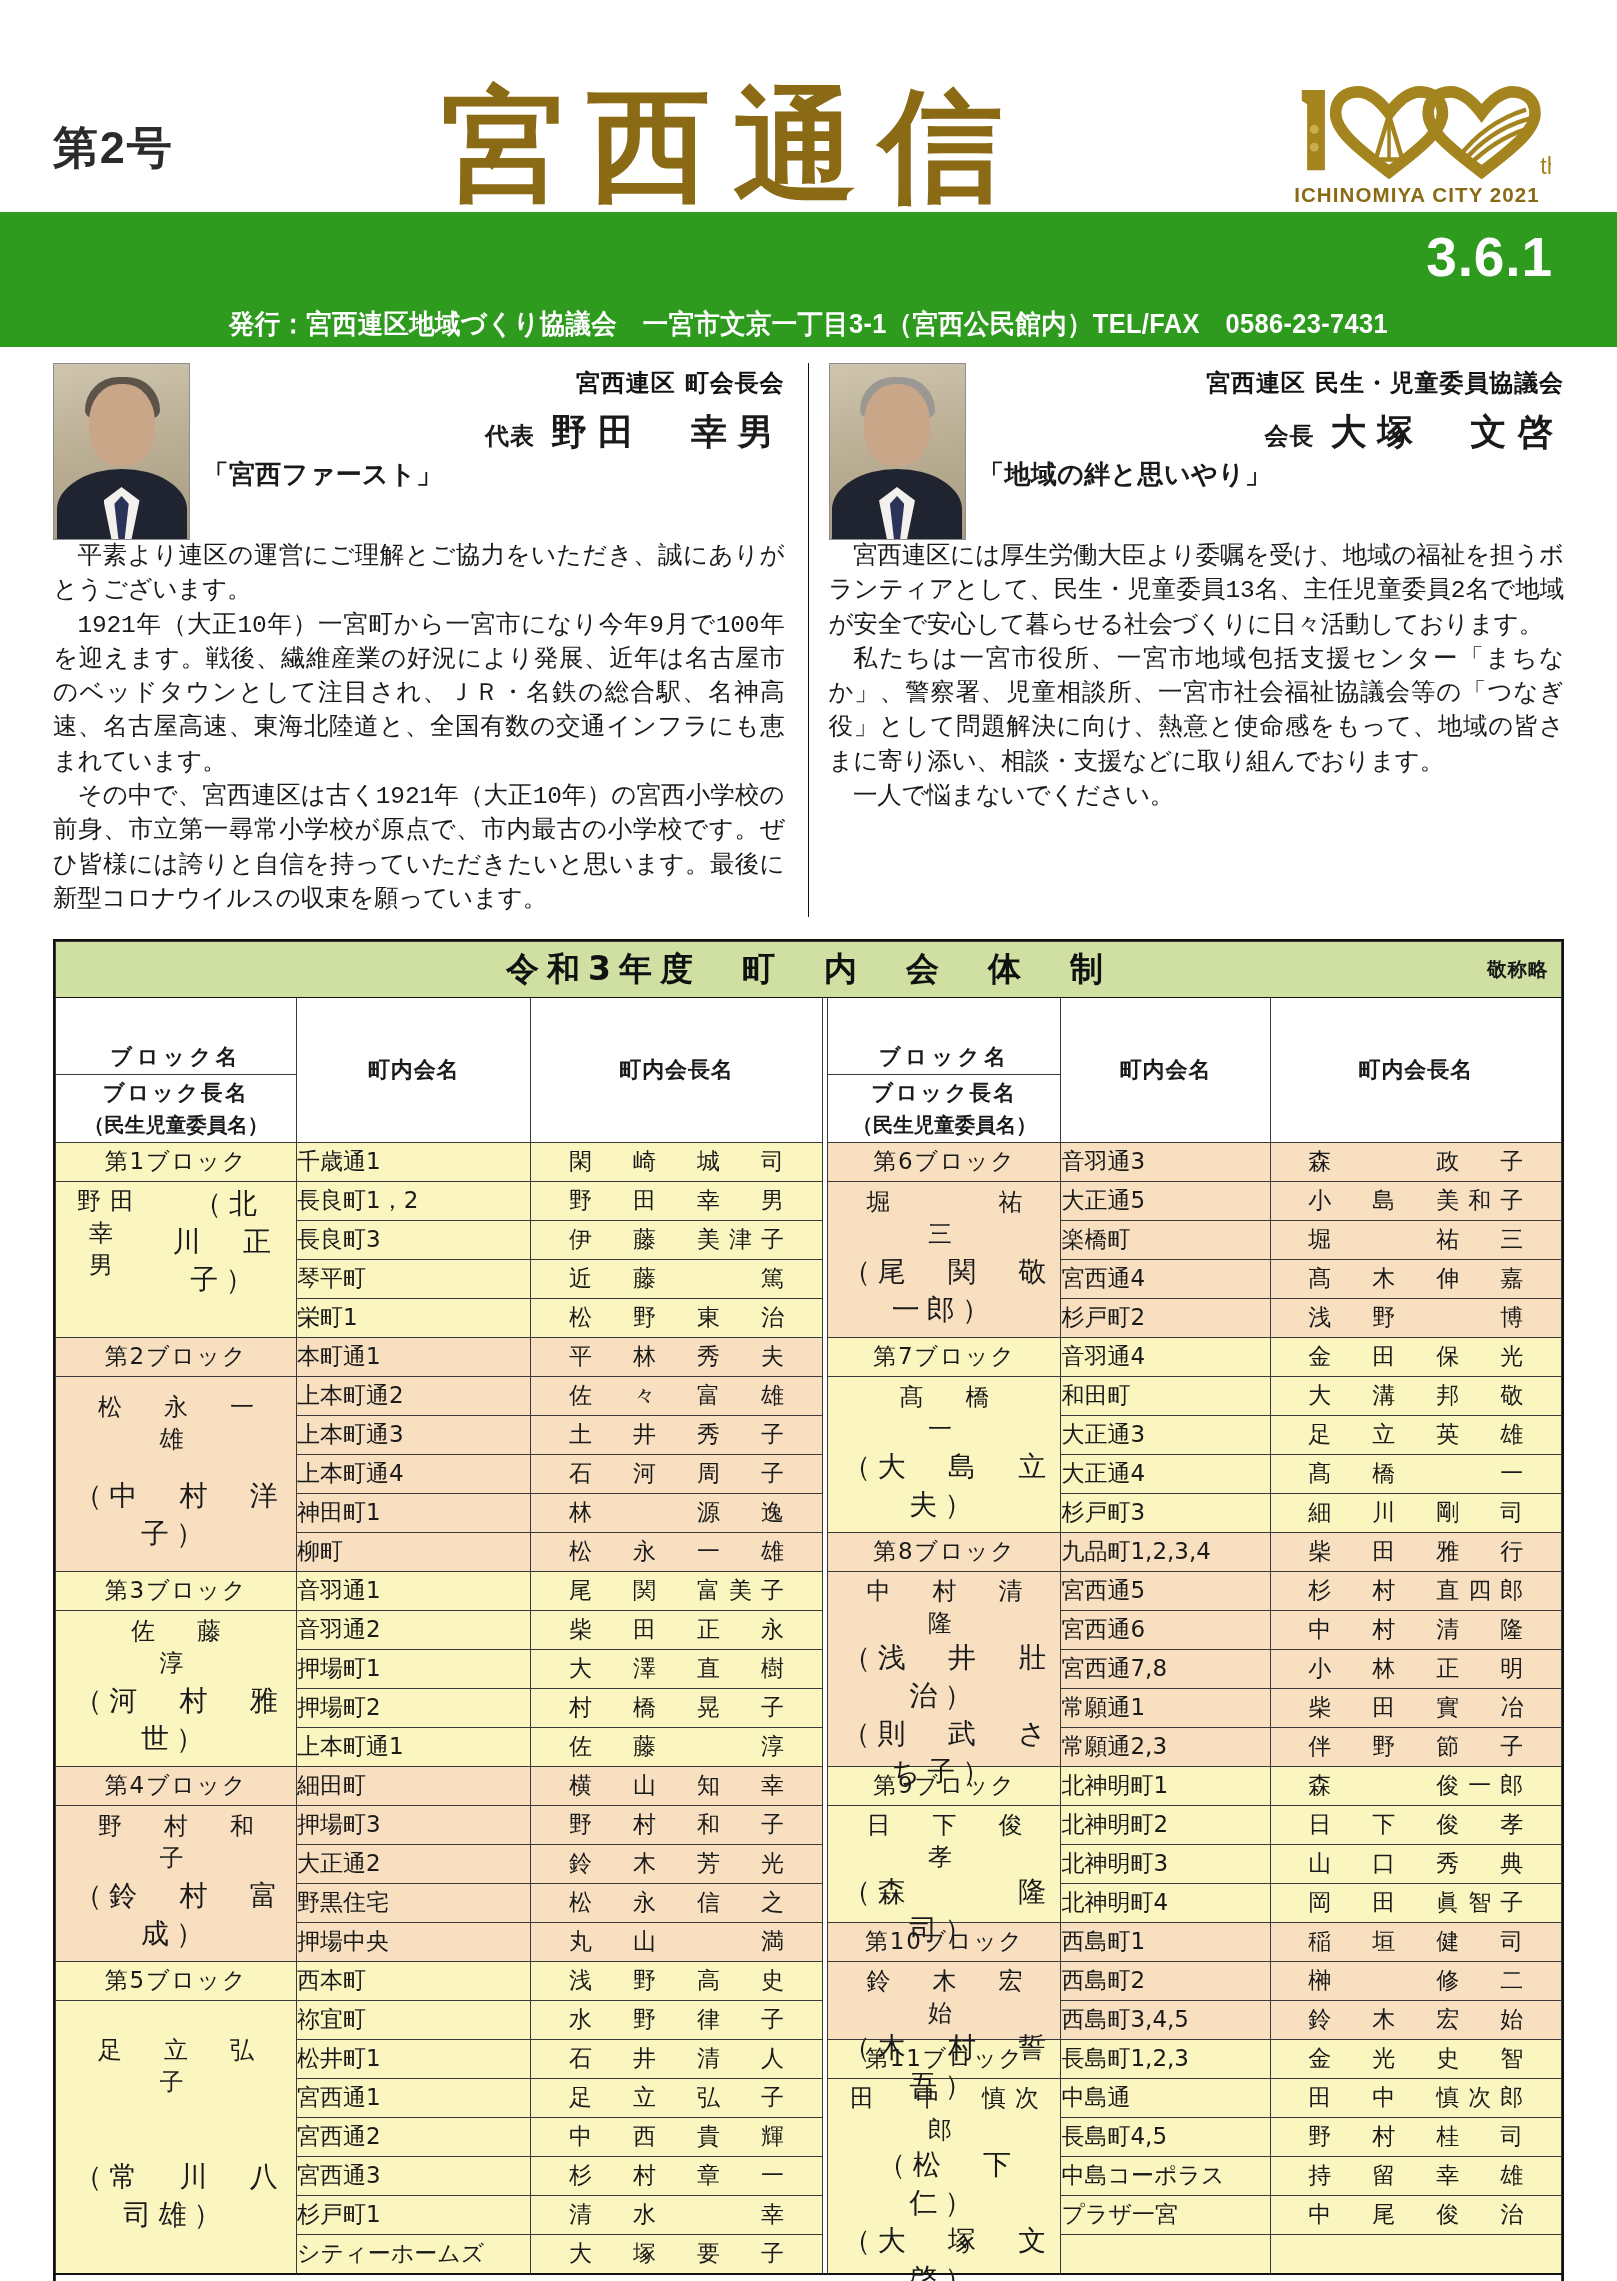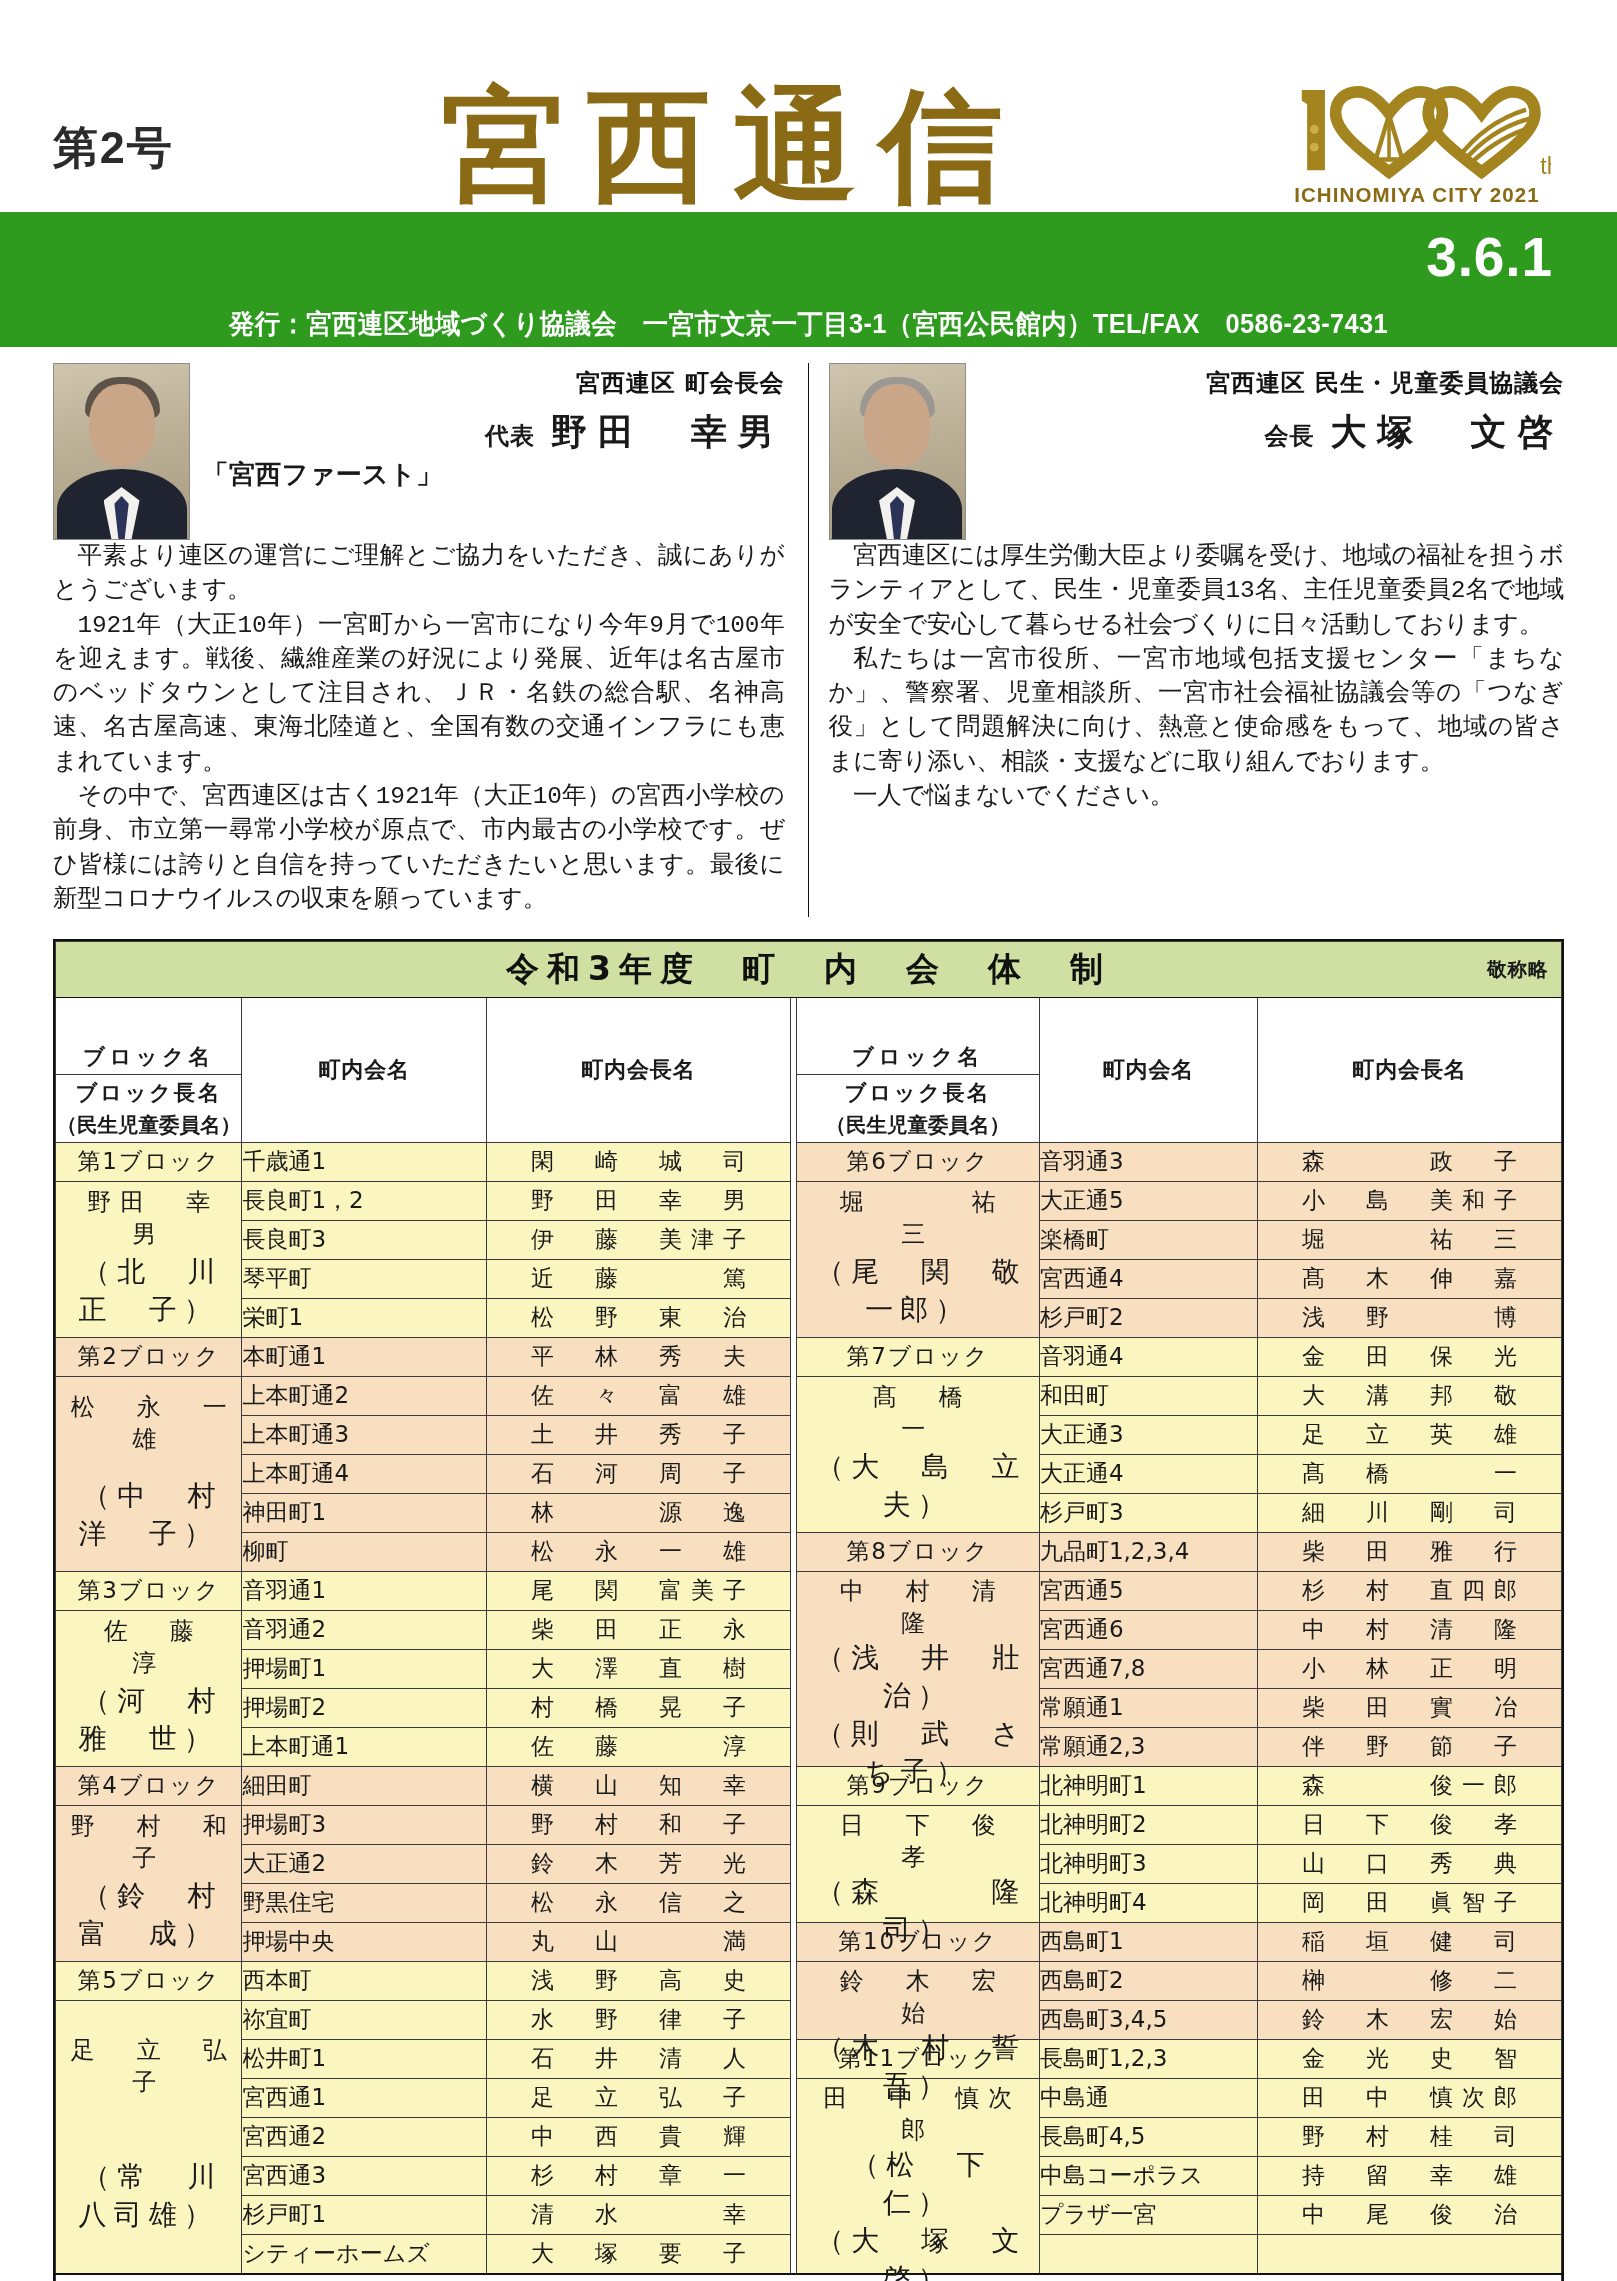--- a/index.html
+++ b/index.html
@@ -425,6 +425,7 @@
           <span class="person-role">会長</span>
           <span class="person-name">大塚　文啓</span>
         </div>
+        <div class="art-subtitle" style="text-align:left">「地域の絆と思いやり」</div>
       </div>
     </div>
     <div class="art-body clearfix">

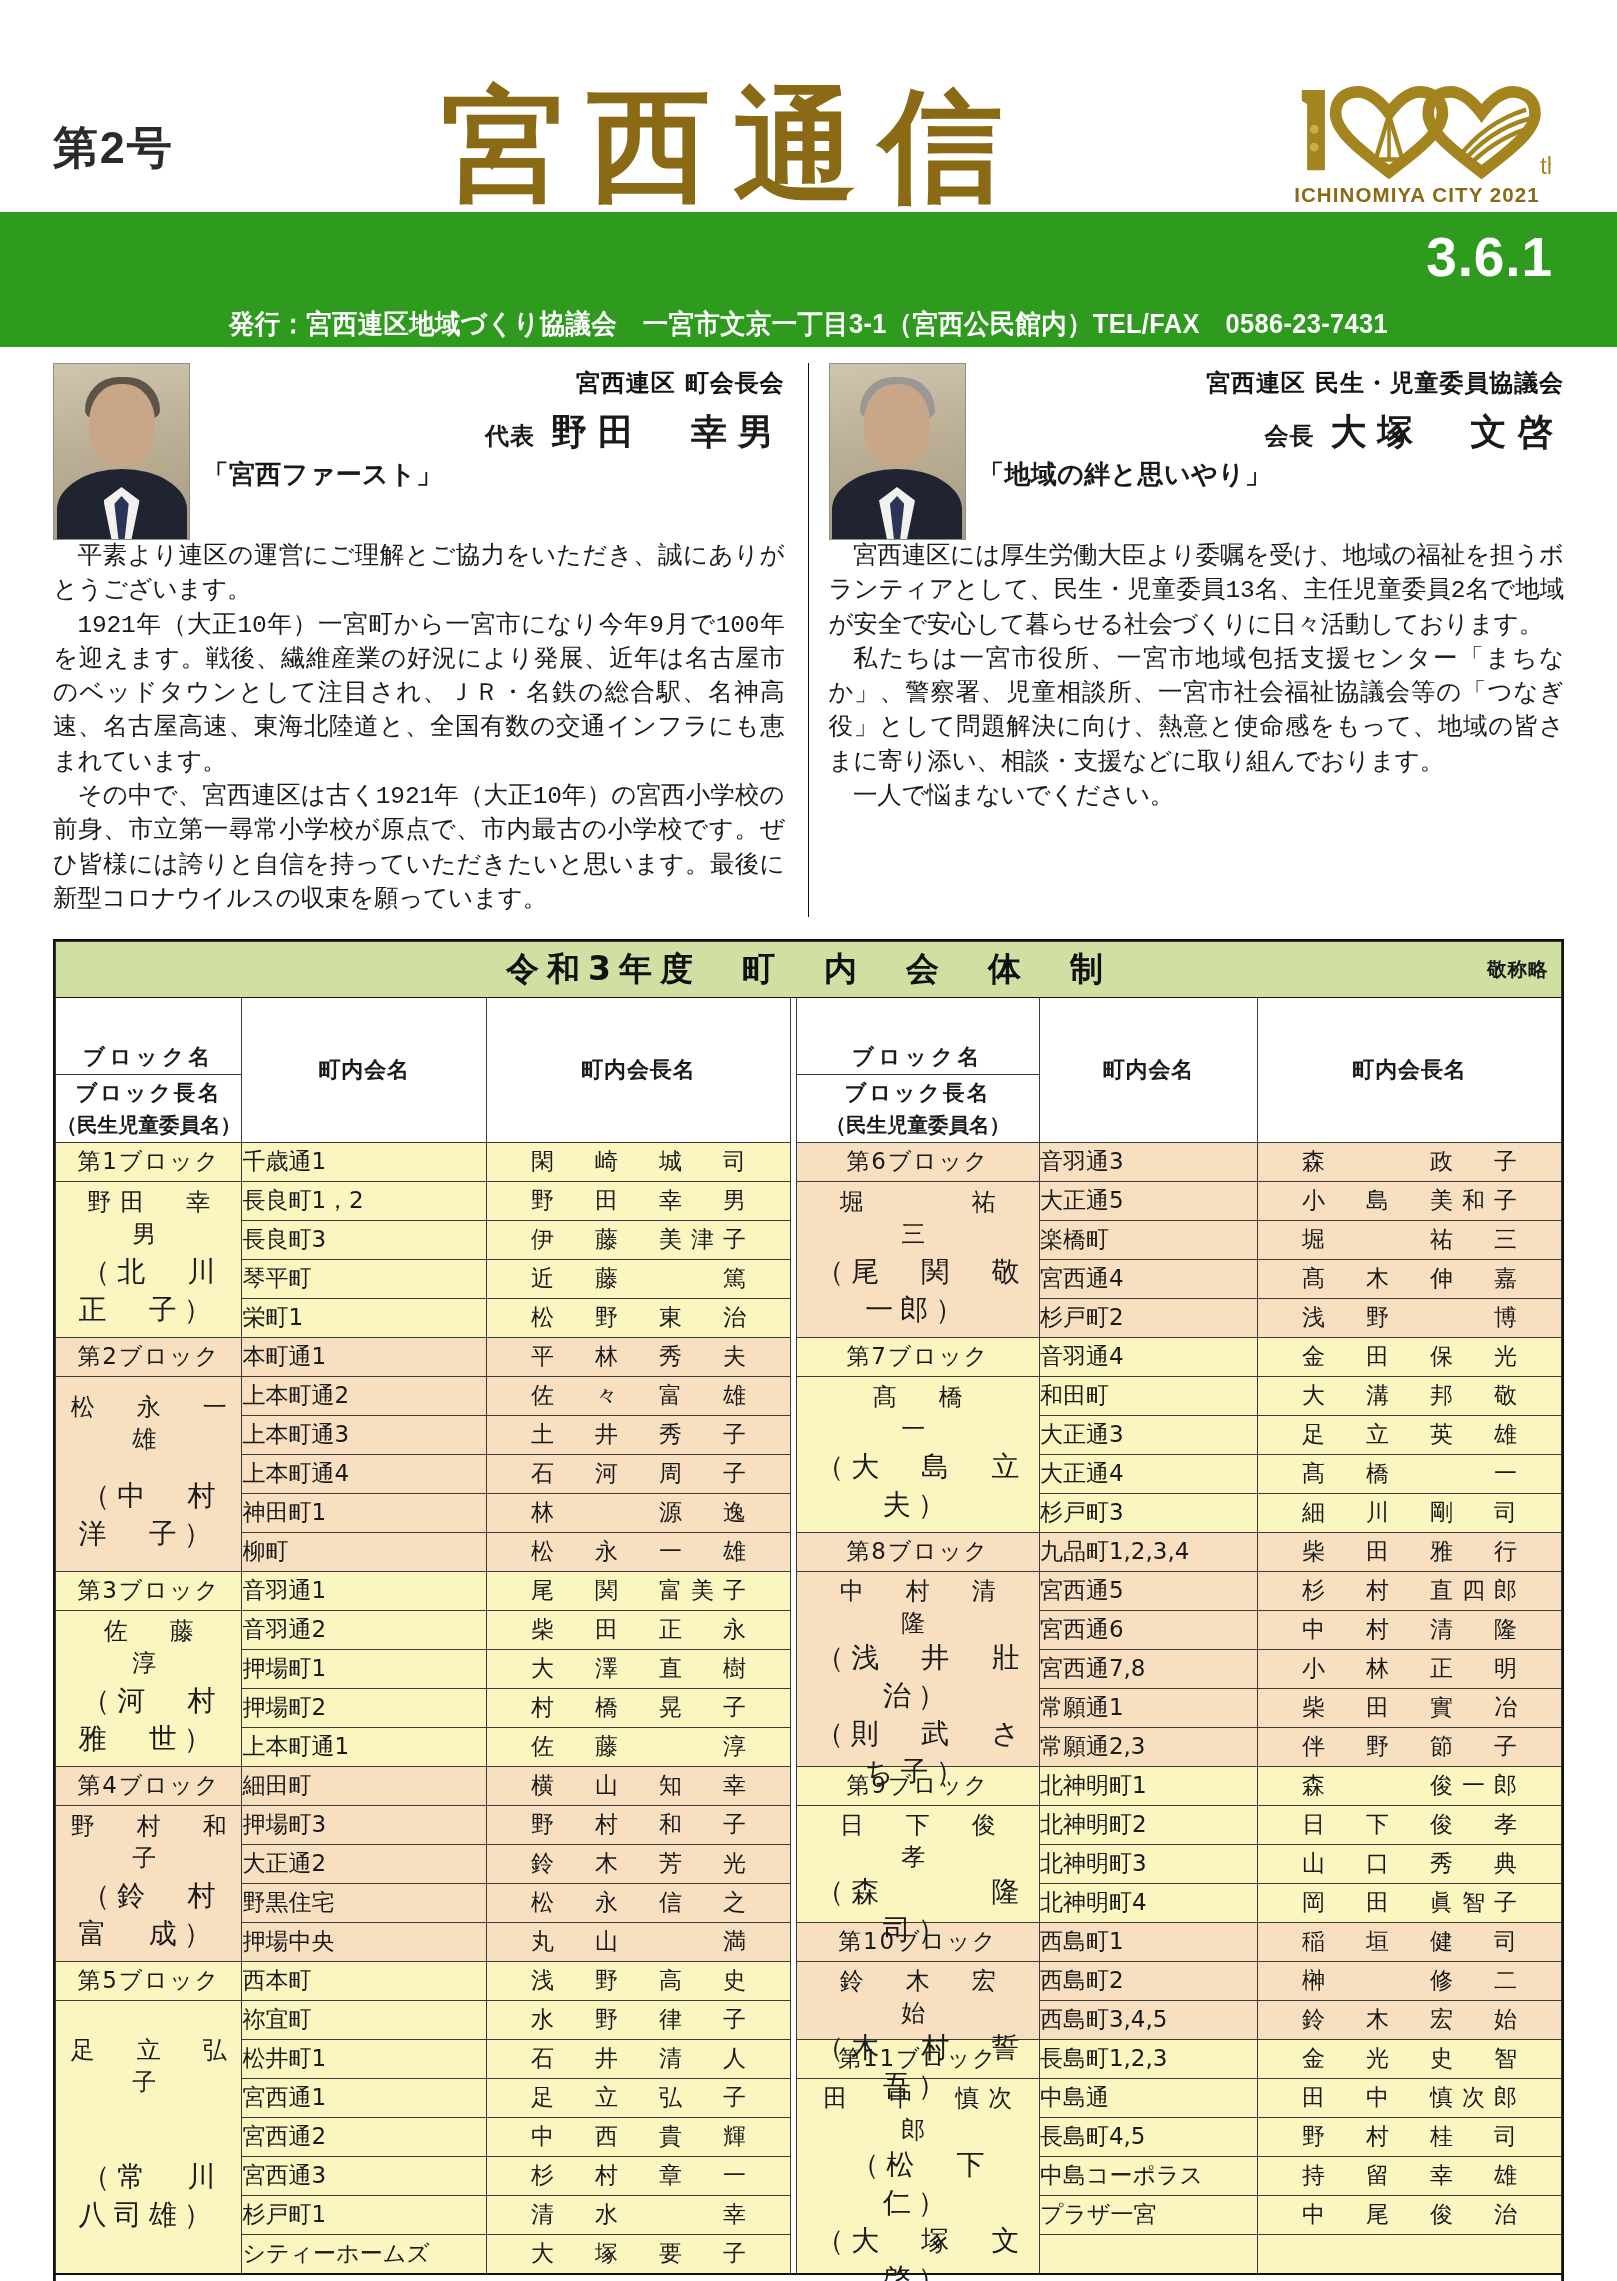--- a/index.html
+++ b/index.html
@@ -466,7 +466,7 @@
         <tr>
           <td class="w-block row-y-bg" rowspan="5" style="background:#fbf6bf;vertical-align:top;padding:0">
             <div class="cell c-blockname" style="display:flex;align-items:center;justify-content:center;border-bottom:0.9px solid #3a3a3a;height:38px">第1ブロック</div>
-            <div style="height:151px;display:flex;flex-direction:column;justify-content:space-around;padding:2.7px 0;box-sizing:border-box">
+            <div style="height:151px;display:flex;justify-content:space-around;padding:2.7px 0;box-sizing:border-box">
               <div class="c-leader">野田　幸　男</div>
               <div class="c-minsei">（北　川　正　子）</div>
             </div>

